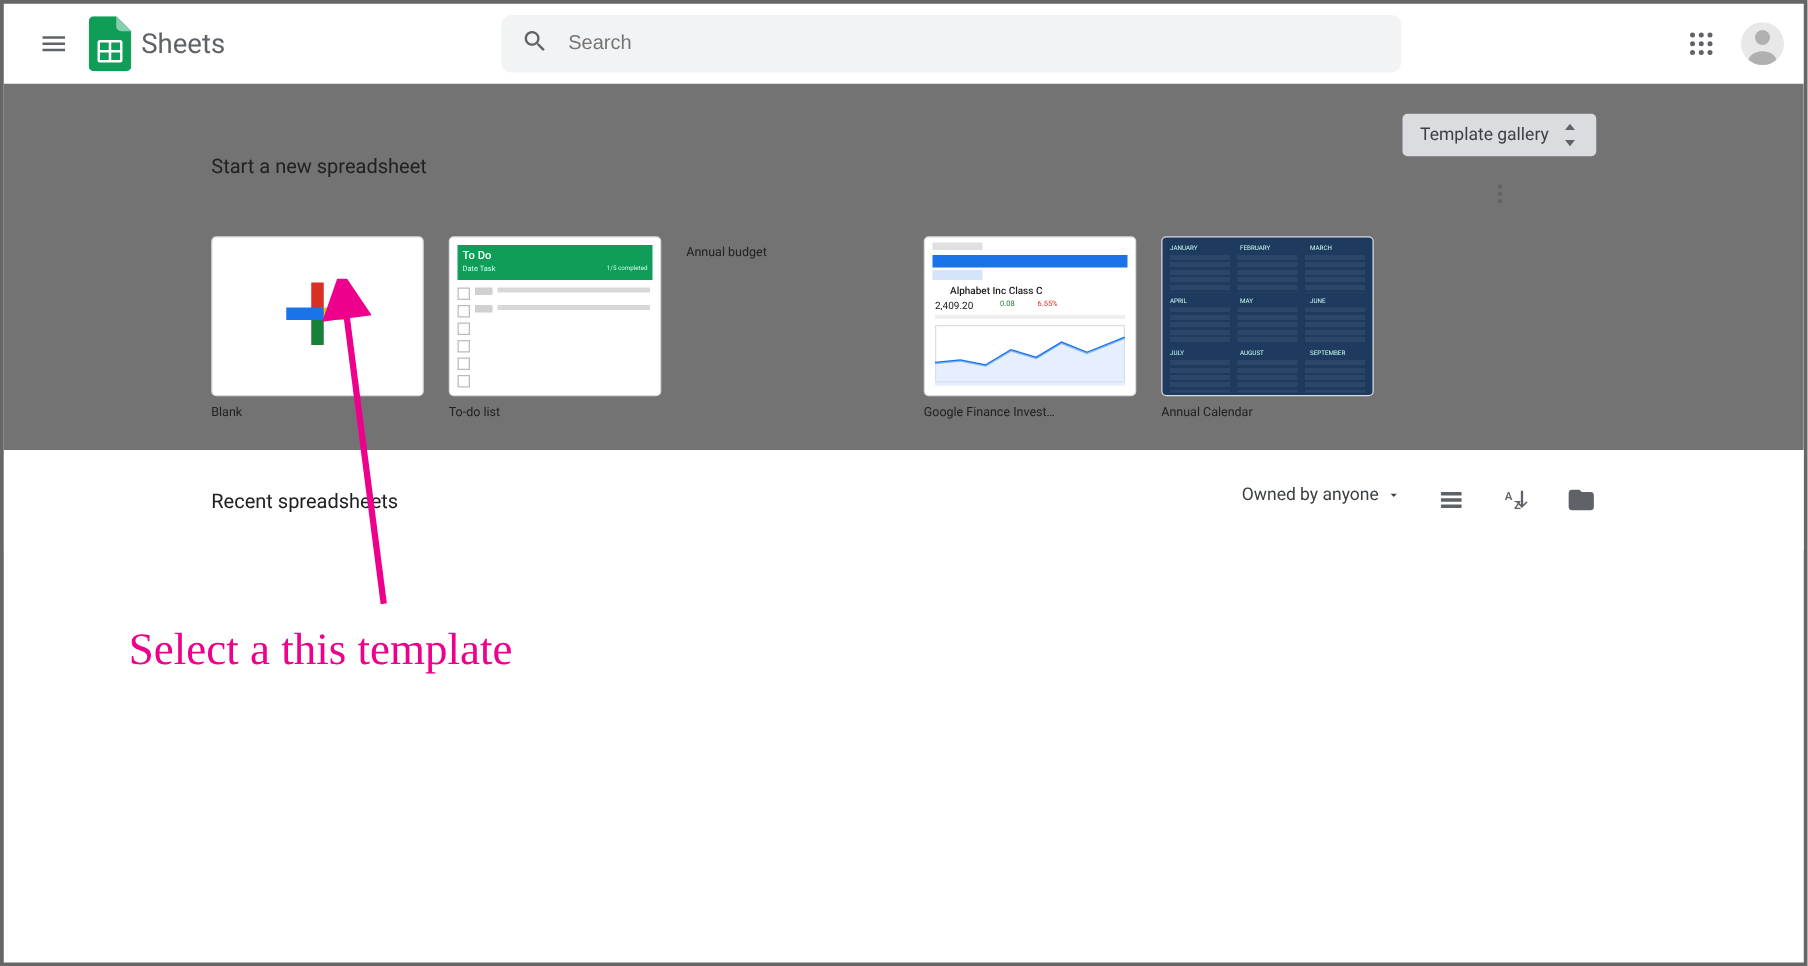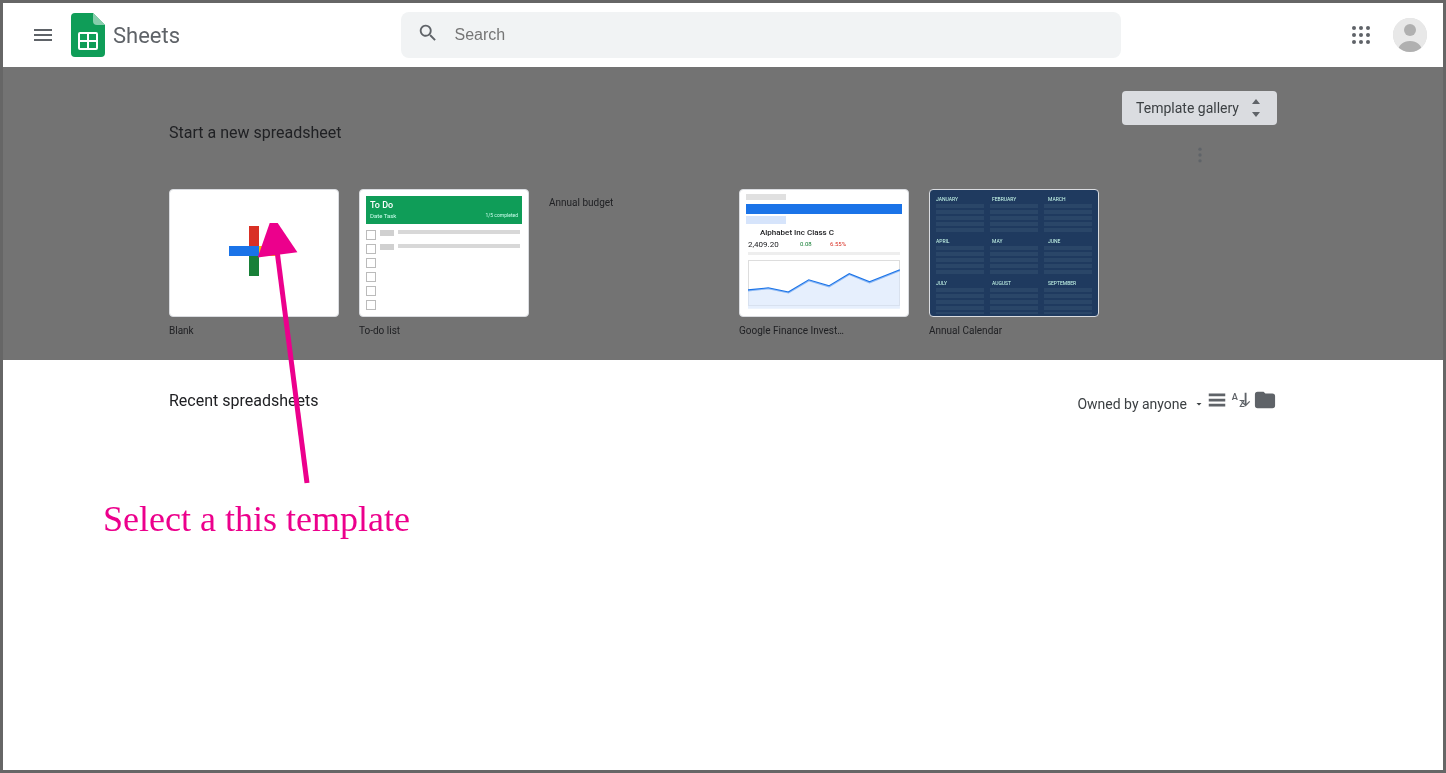--- a/index.html
+++ b/index.html
@@ -116,7 +116,7 @@
   padding: 8px 6px;
 }
 .recent-title { font-size: 16px; color: #202124; }
-.recent-controls { display: flex; align-items: flex-end; color:#5f6368; }
+.recent-controls { display: flex; align-items: flex-start; gap: 28px; color:#5f6368; }
 .owned-filter {
   display: flex; align-items: center; gap: 6px;
   font-size: 14px; color: #3c4043; cursor: pointer;

